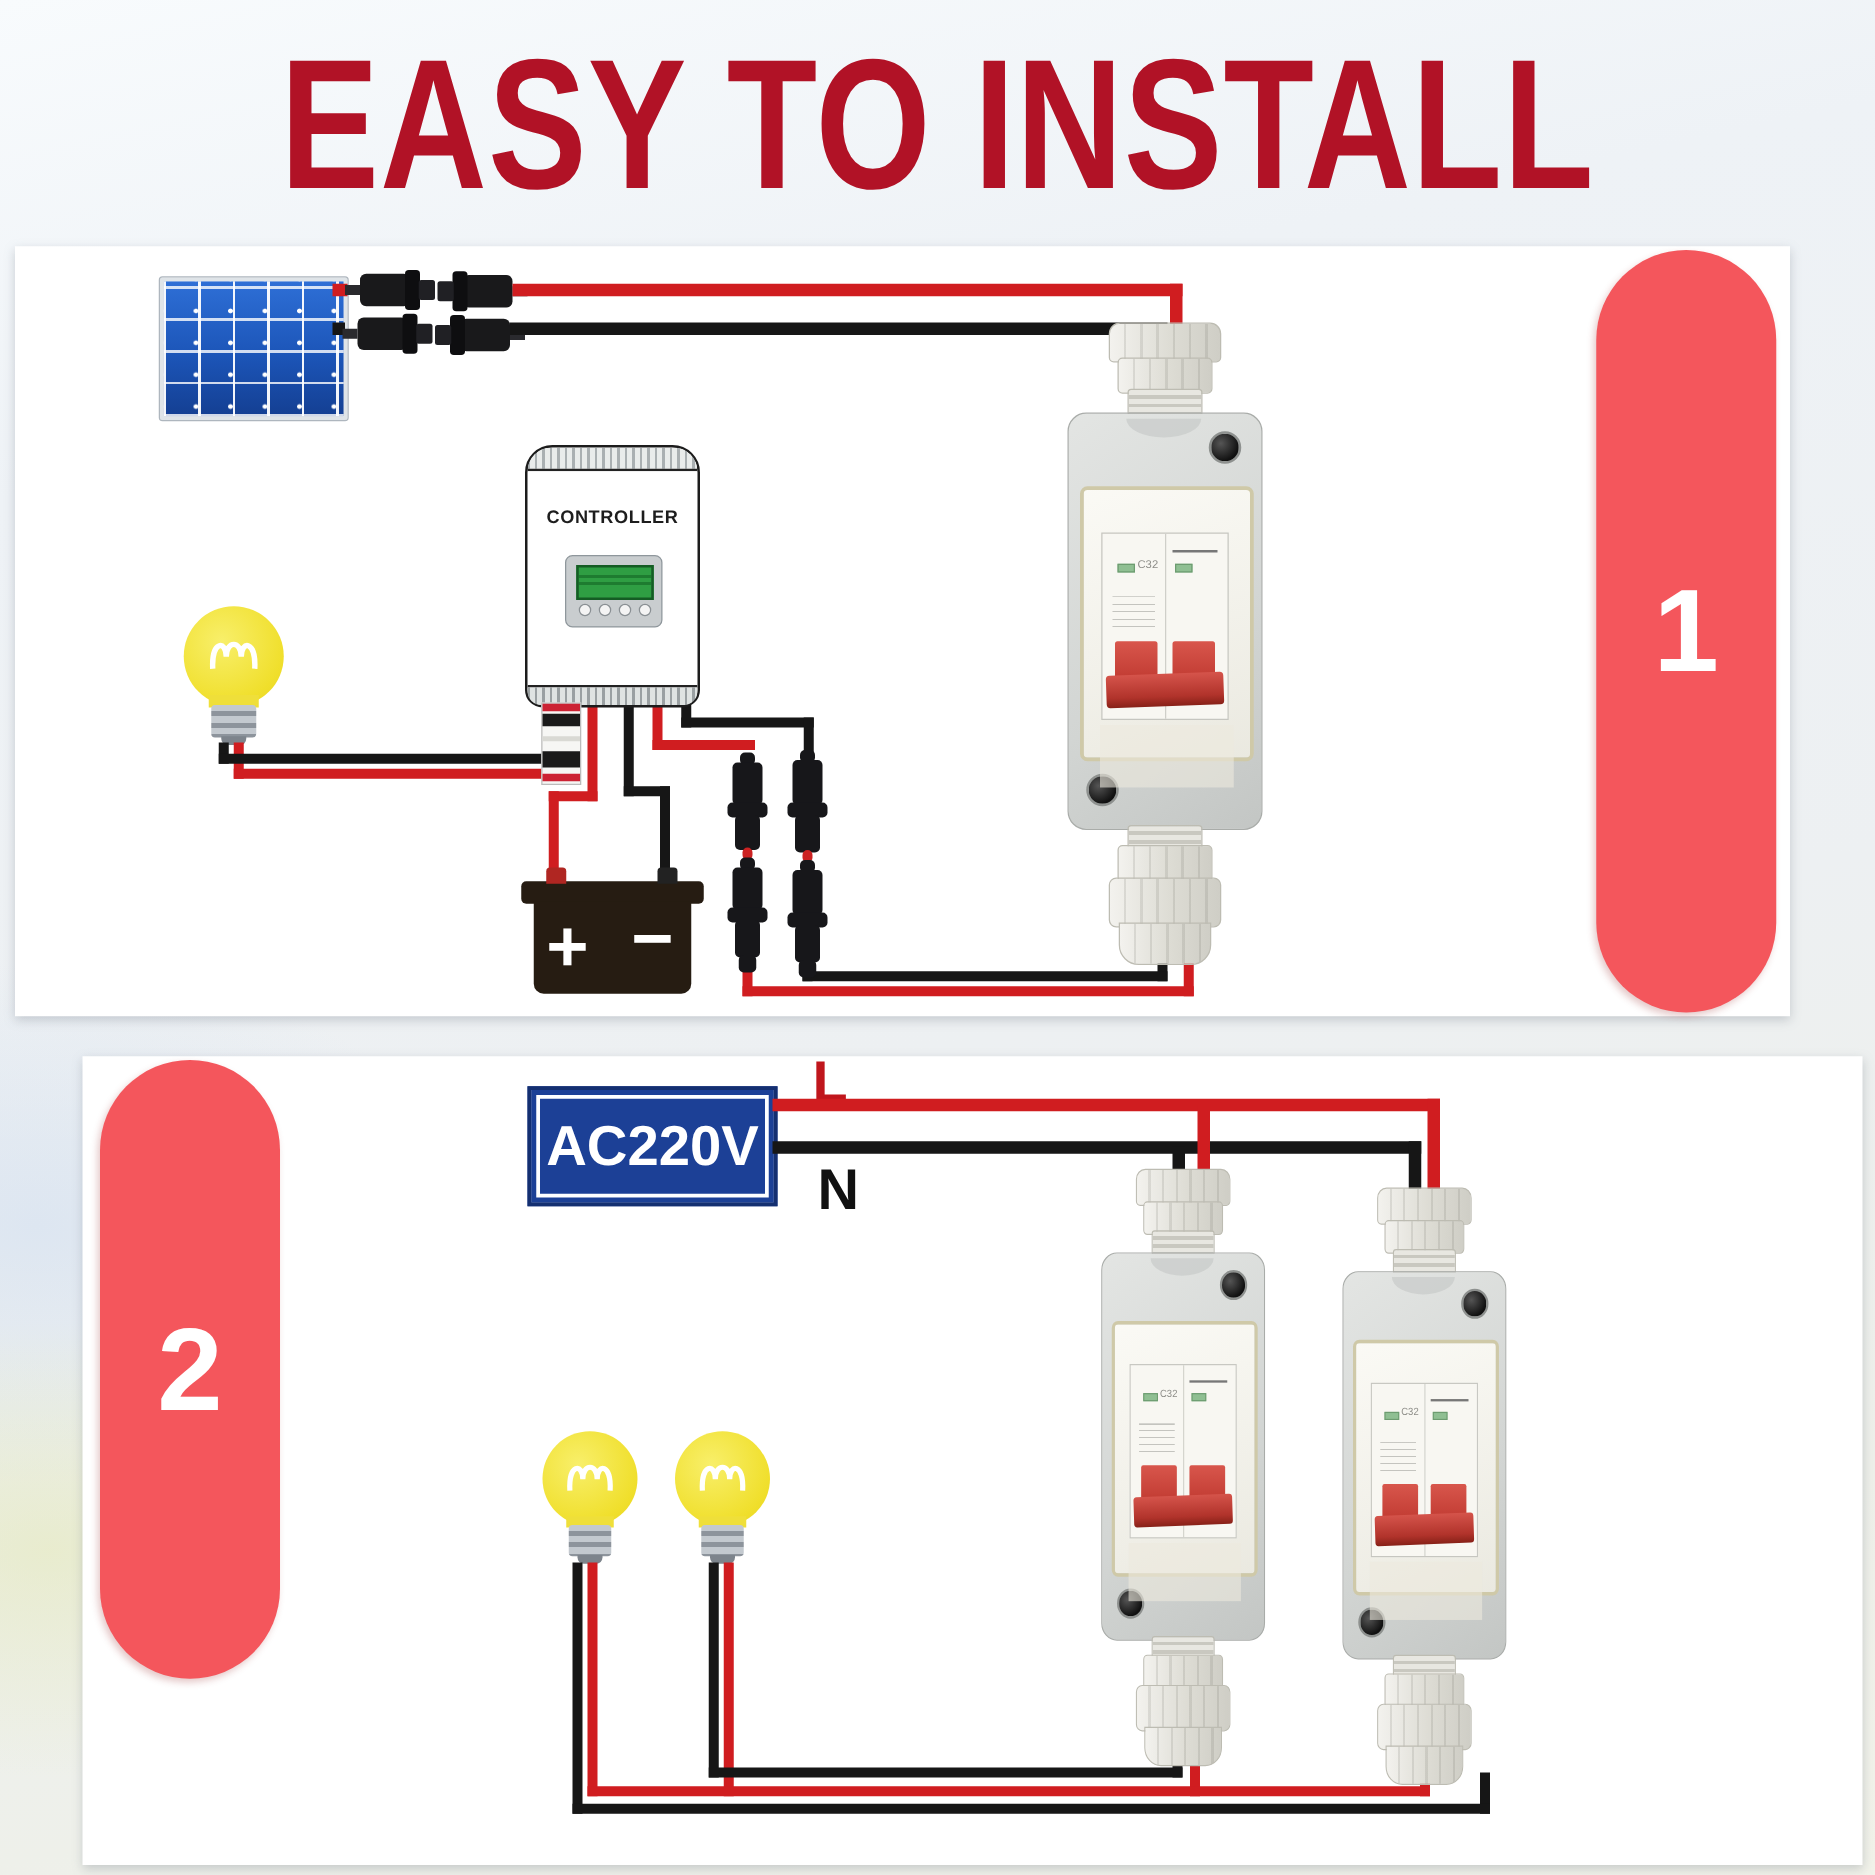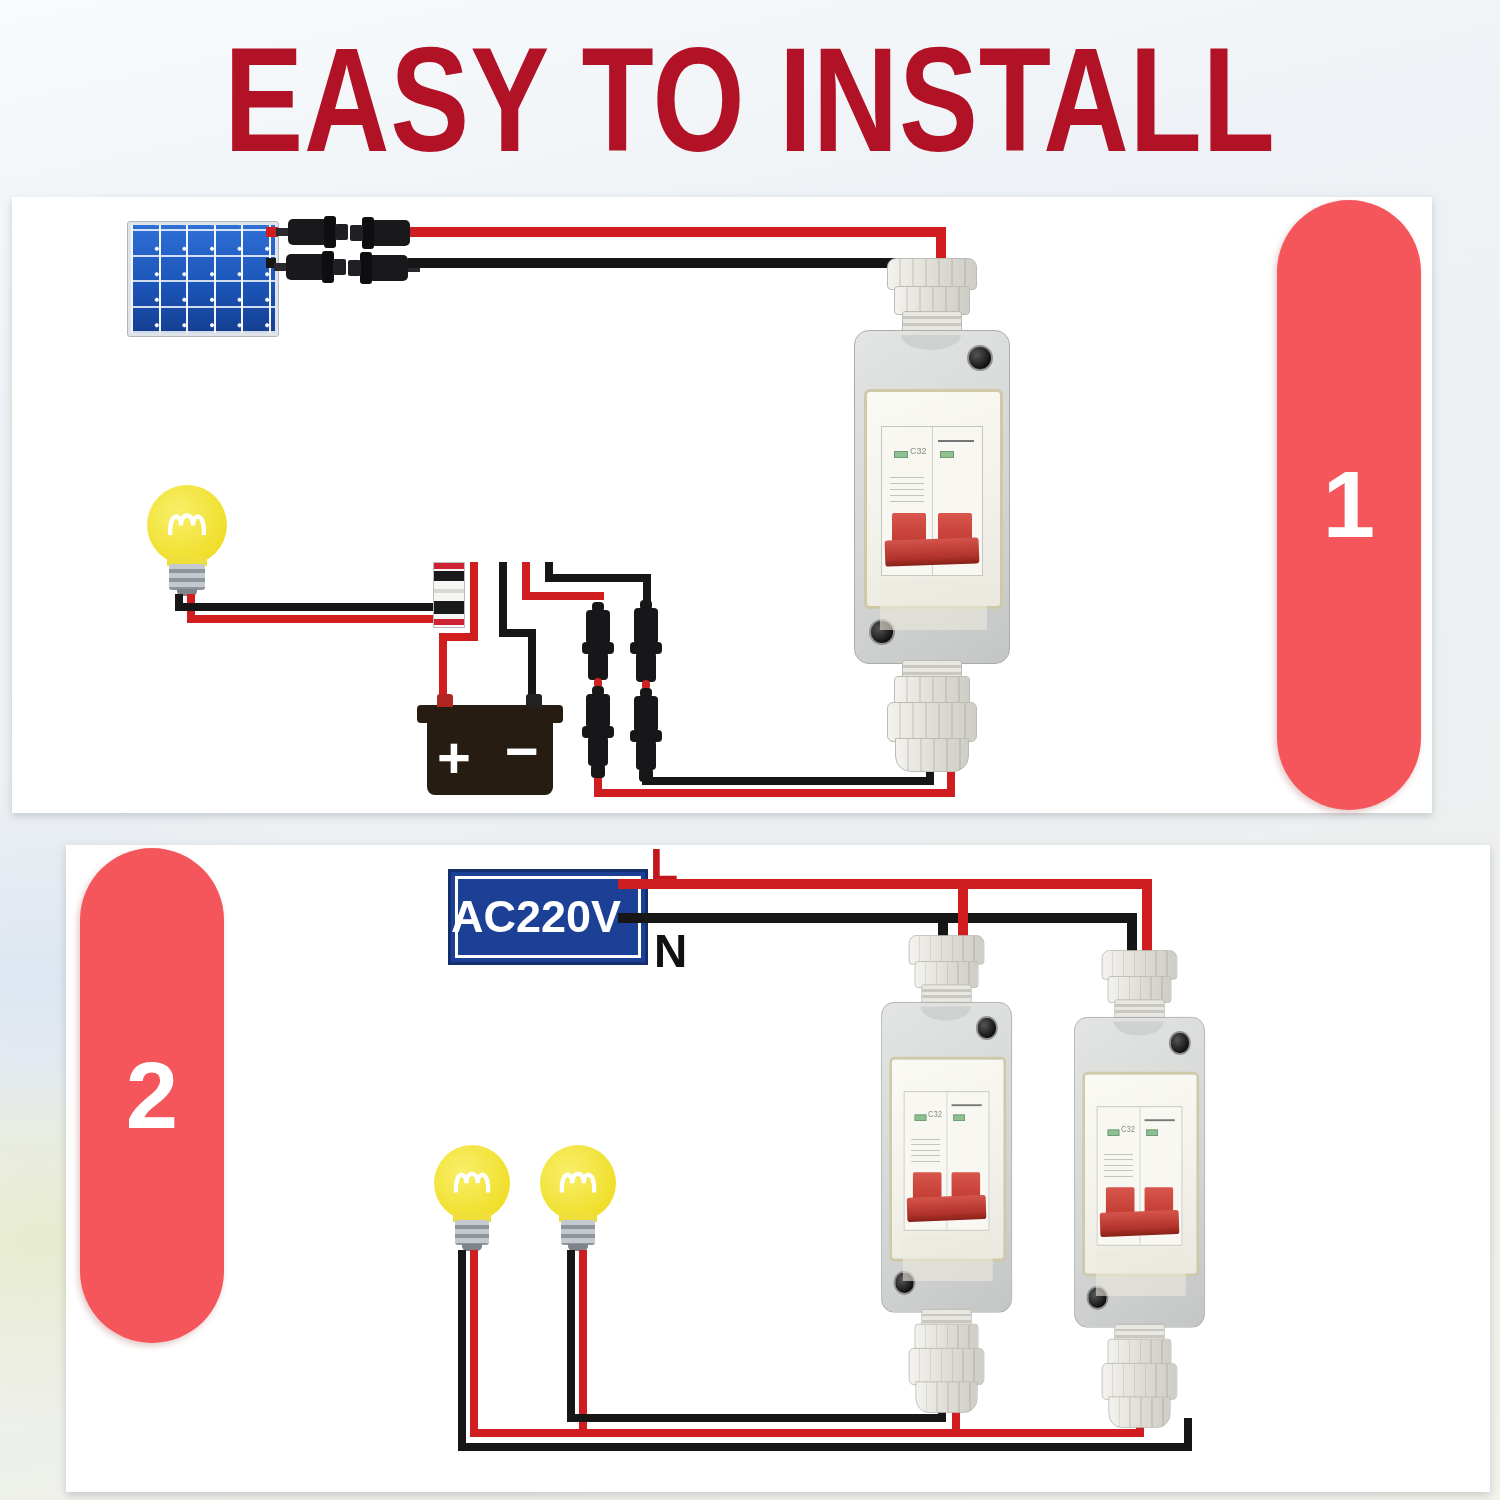--- a/index.html
+++ b/index.html
@@ -195,6 +195,18 @@
     <div style="left:9px;top:168px;width:14px;height:14px"></div>
   </div>
 
+  <div class="ctl">
+    <div class="cap"></div>
+    <div class="cl">CONTROLLER</div>
+    <div class="lcd">
+      <div class="scr"></div>
+      <div class="btn" style="left:10px"></div>
+      <div class="btn" style="left:26px"></div>
+      <div class="btn" style="left:42px"></div>
+      <div class="btn" style="left:58px"></div>
+    </div>
+    <div class="bot"></div>
+  </div>
 
   <div class="fuse">
     <i style="top:0;height:6px;background:#c23;"></i>

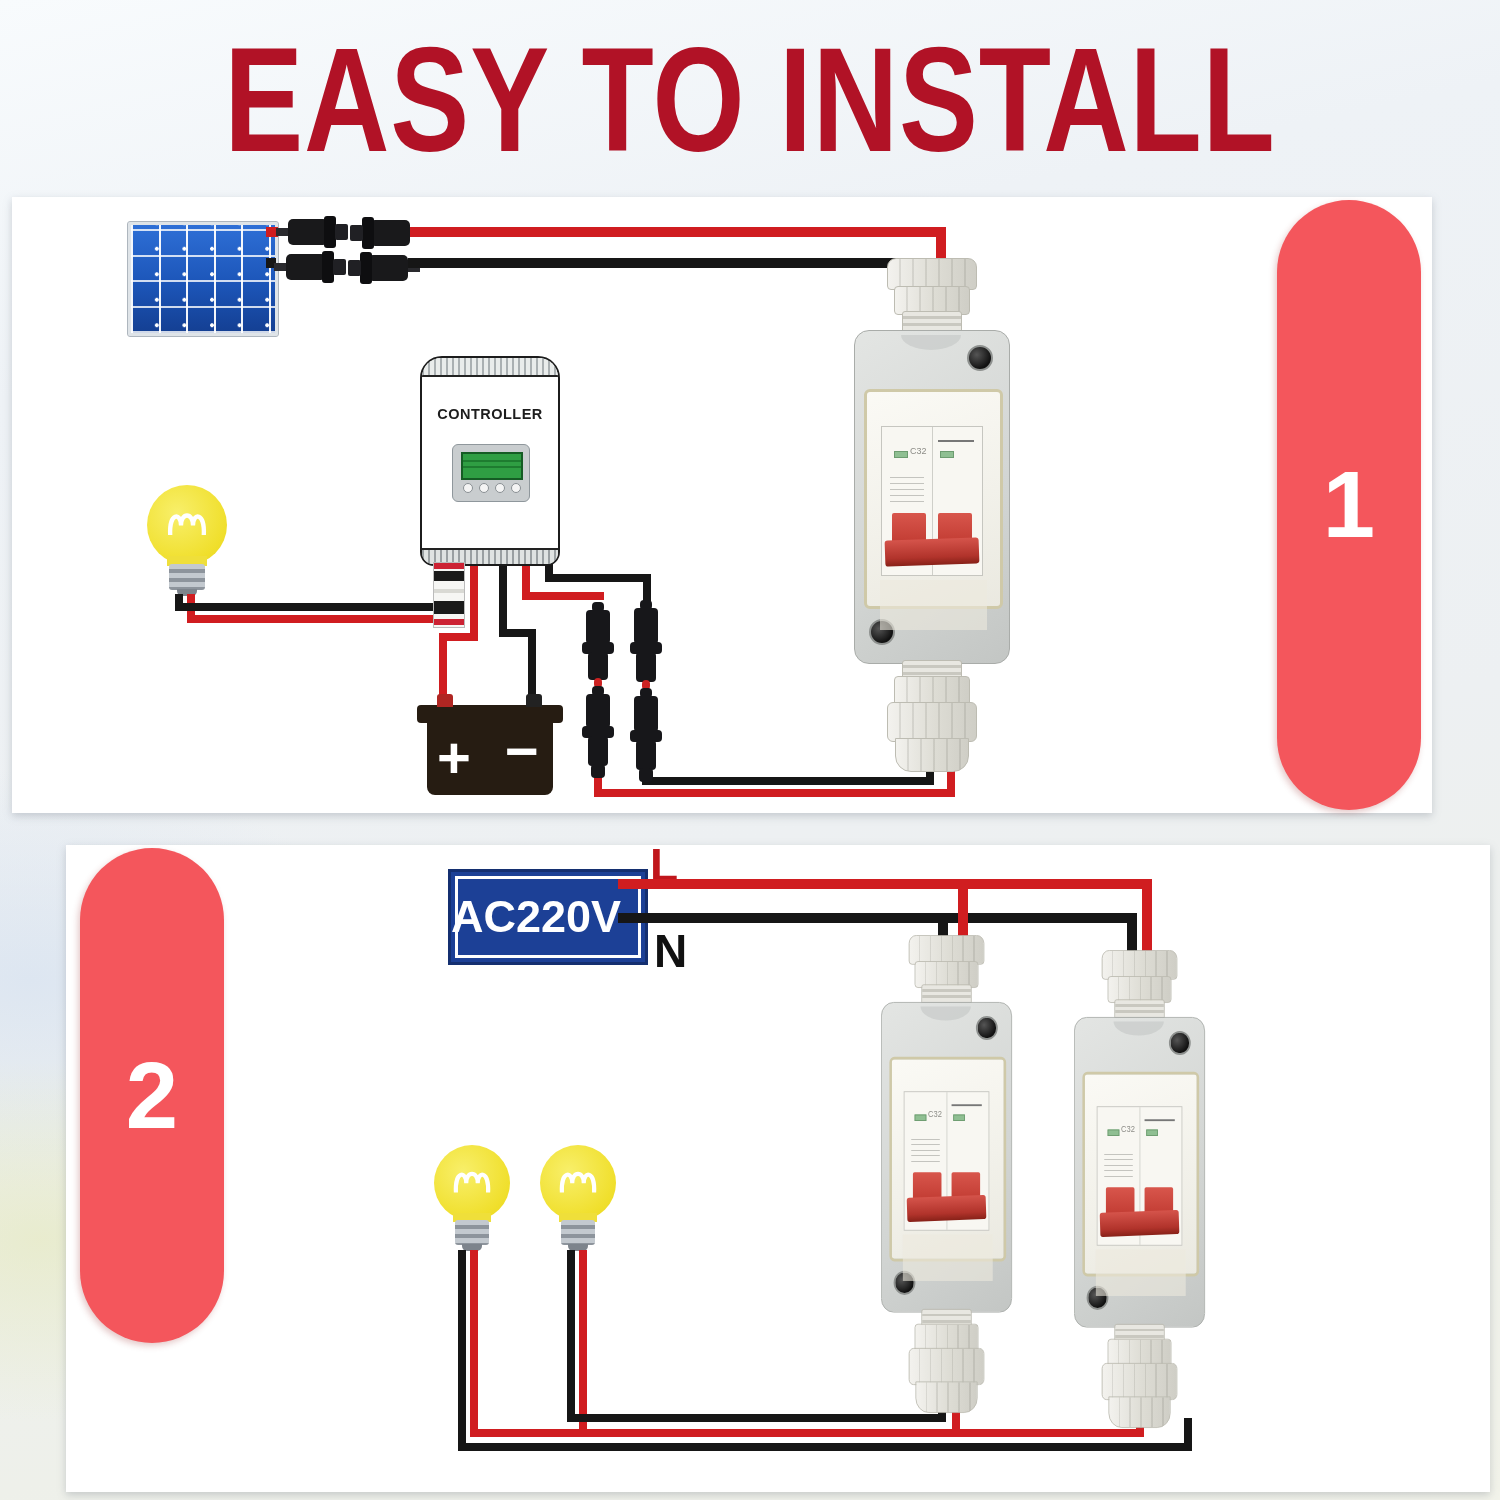--- a/index.html
+++ b/index.html
@@ -258,8 +258,8 @@
 
   <div class="panel" style="left:66px;top:845px;width:1424px;height:647px;"></div>
 
-  <div style="position:absolute;left:448px;top:869px;width:194px;height:90px;background:#1c4096;border:3px solid #142f70;box-shadow:inset 0 0 0 4px #1c4096, inset 0 0 0 7px #fff;
-    display:flex;align-items:center;">
+  <div style="position:absolute;left:422px;top:869px;width:194px;height:90px;background:#1c4096;border:3px solid #142f70;box-shadow:inset 0 0 0 4px #1c4096, inset 0 0 0 7px #fff;
+    display:flex;align-items:center;justify-content:center">
     <span style="color:#fff;font-size:45px;font-weight:800">AC220V</span>
   </div>
   <div class="lbl" style="left:650px;top:842px;font-size:46px;color:#c0161c">L</div>

